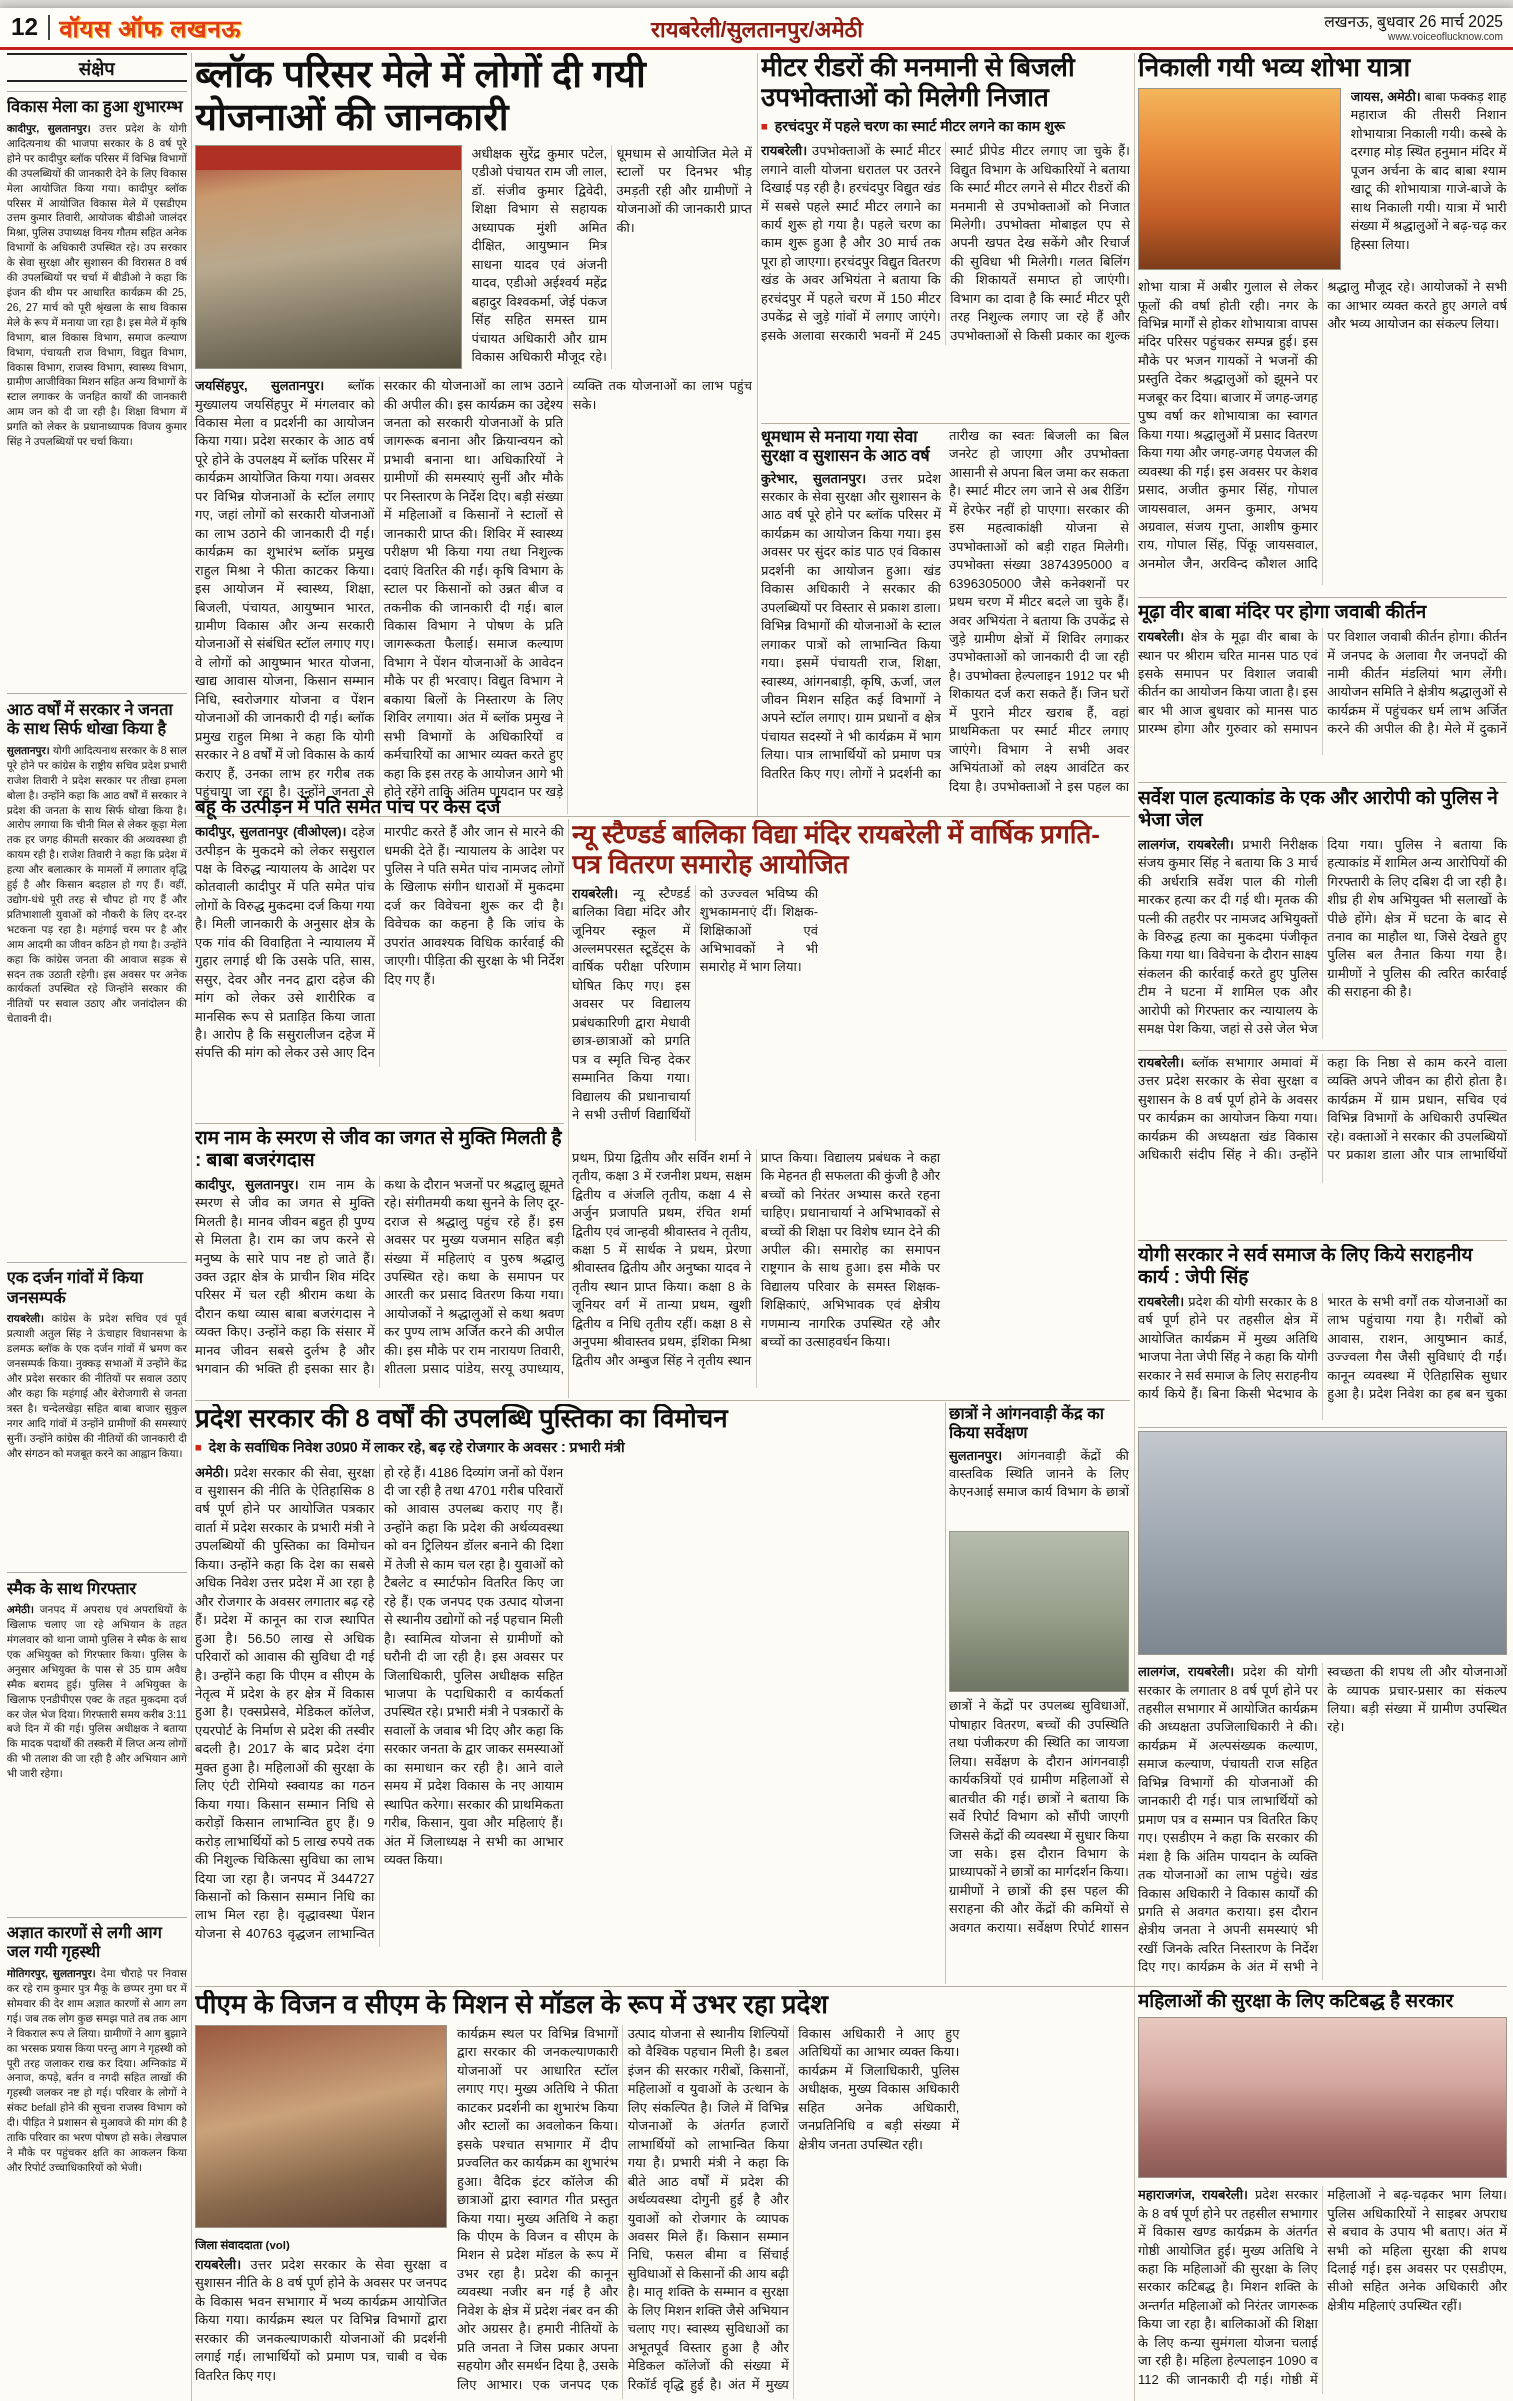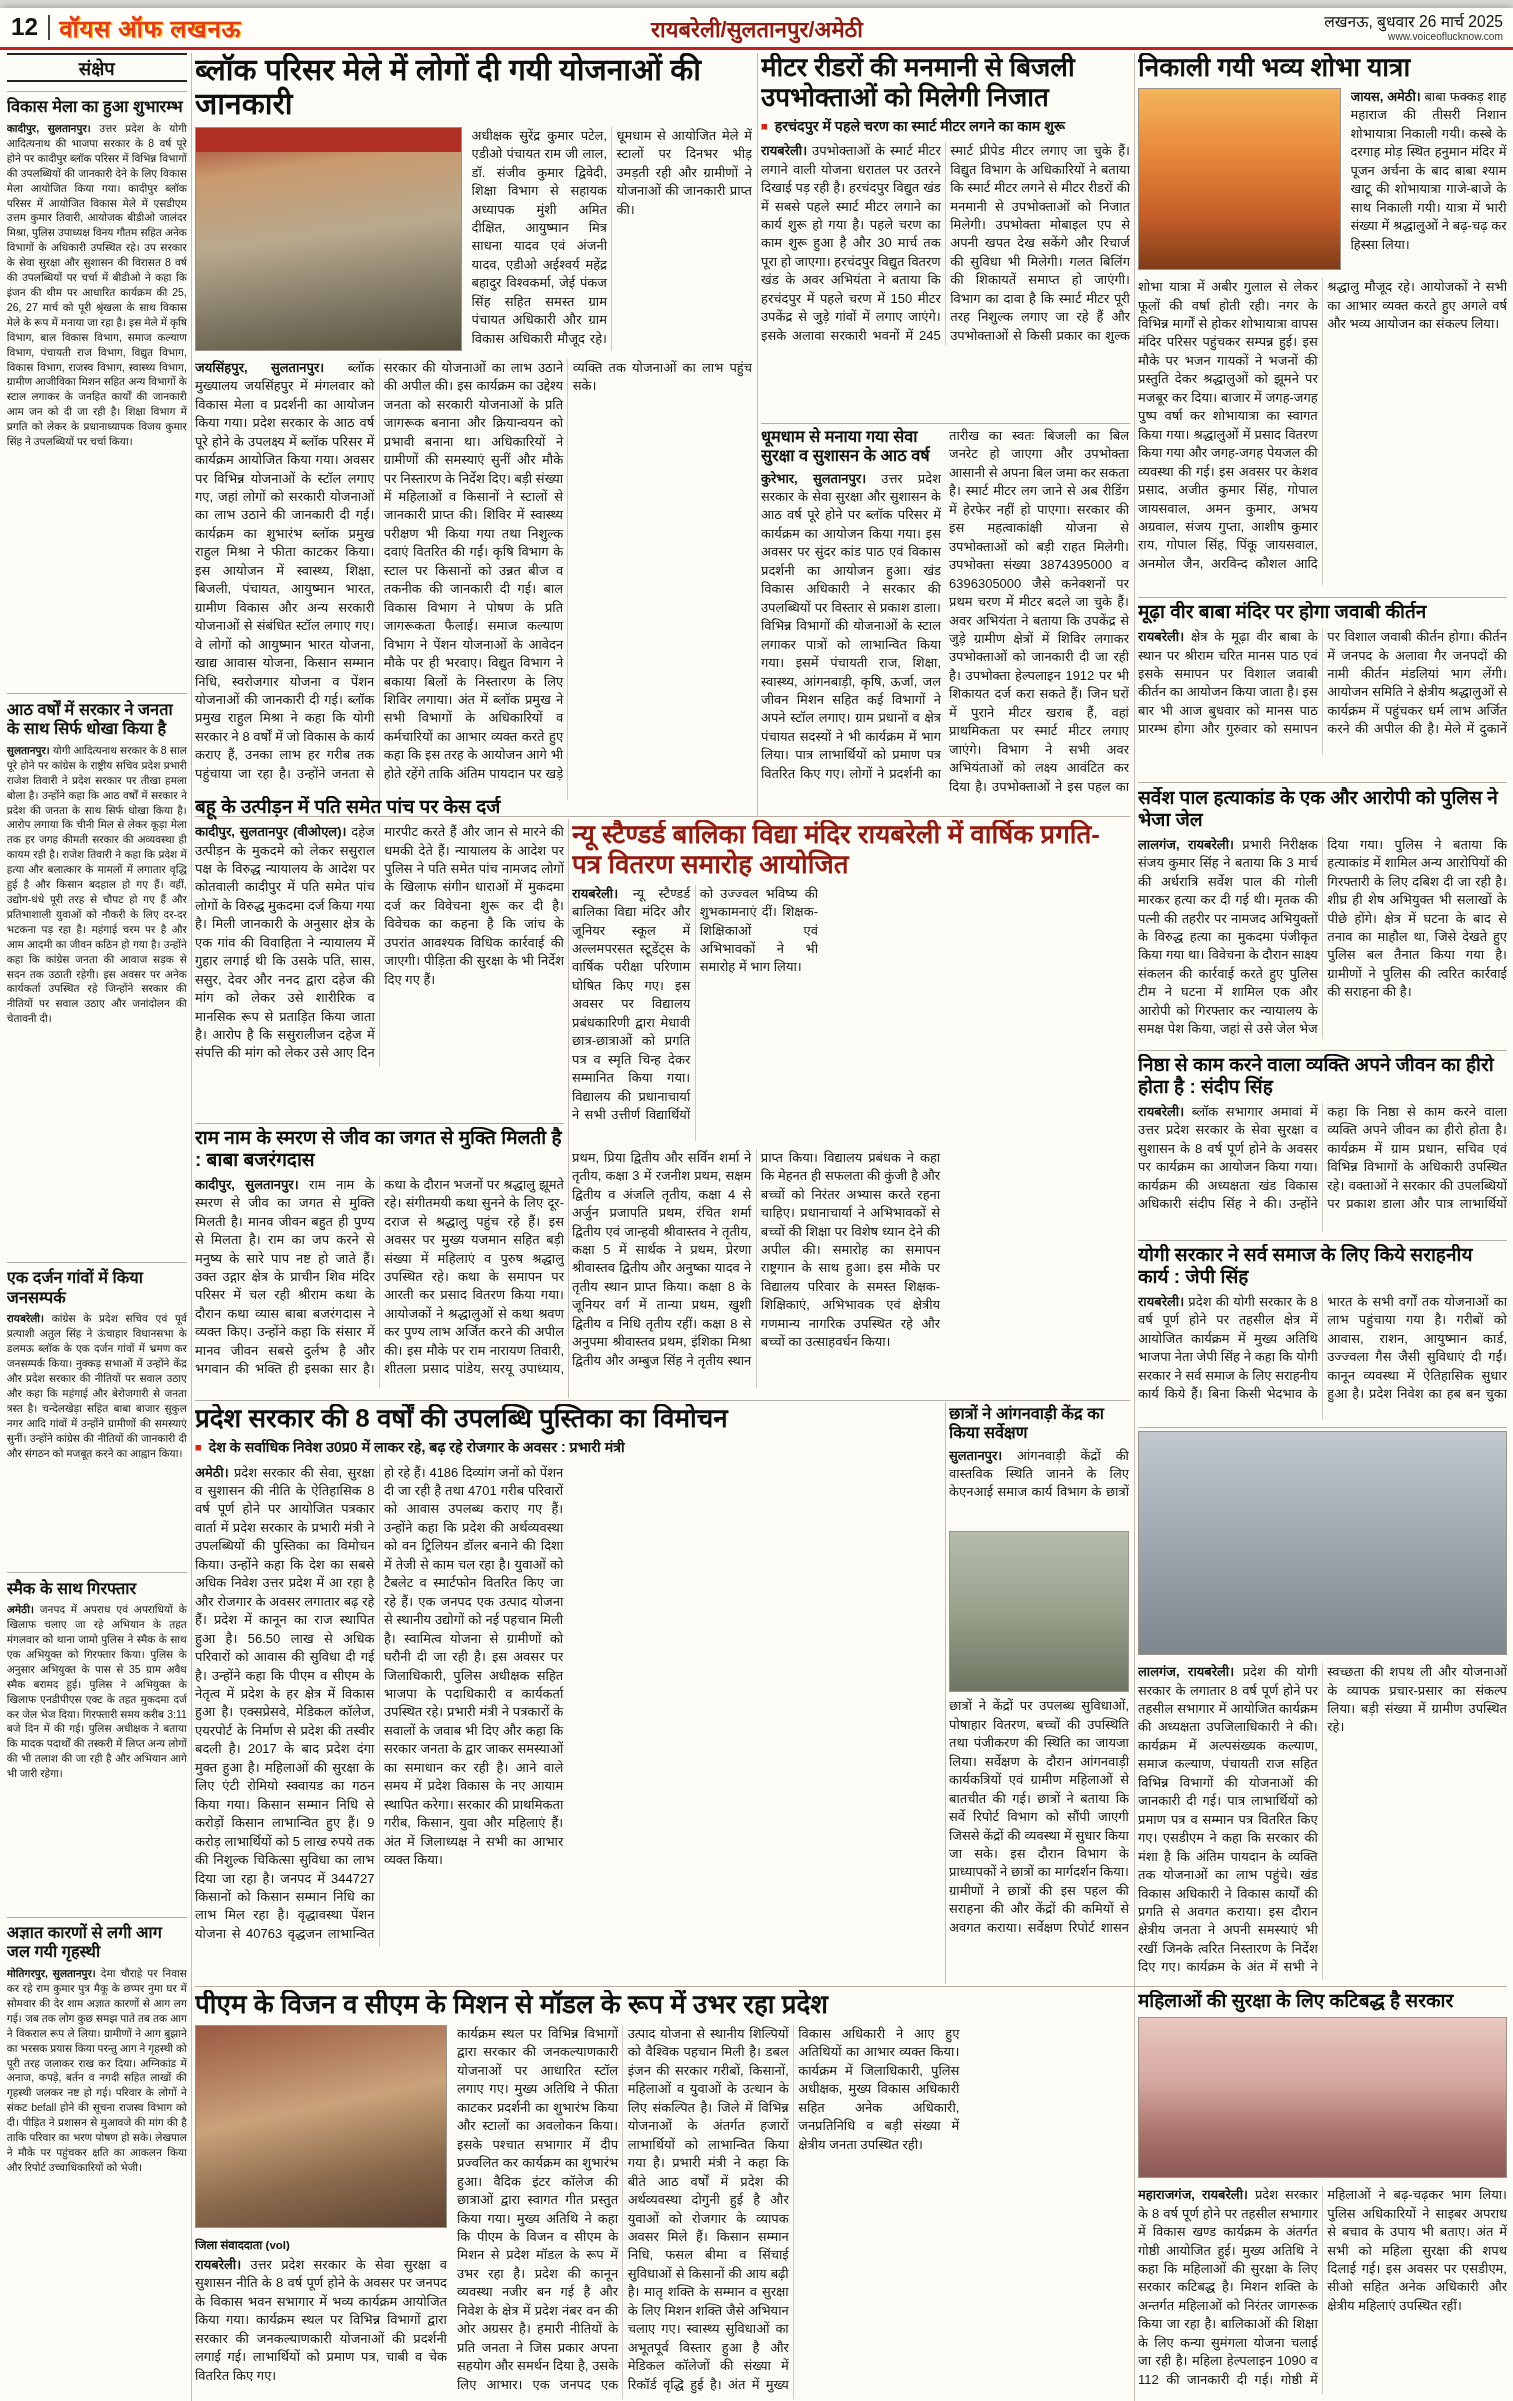--- a/index.html
+++ b/index.html
@@ -17,7 +17,7 @@
   
   .art{position:absolute;overflow:hidden}
   .hl{font-weight:bold;color:#101010;line-height:1.14;margin-bottom:5.4px}
-  .hl-xl{font-size:30px}
+  .hl-xl{font-size:38px}
   .hl-lg{font-size:26px}
   .hl-md{font-size:19px}
   .hl-sm{font-size:16.3px}

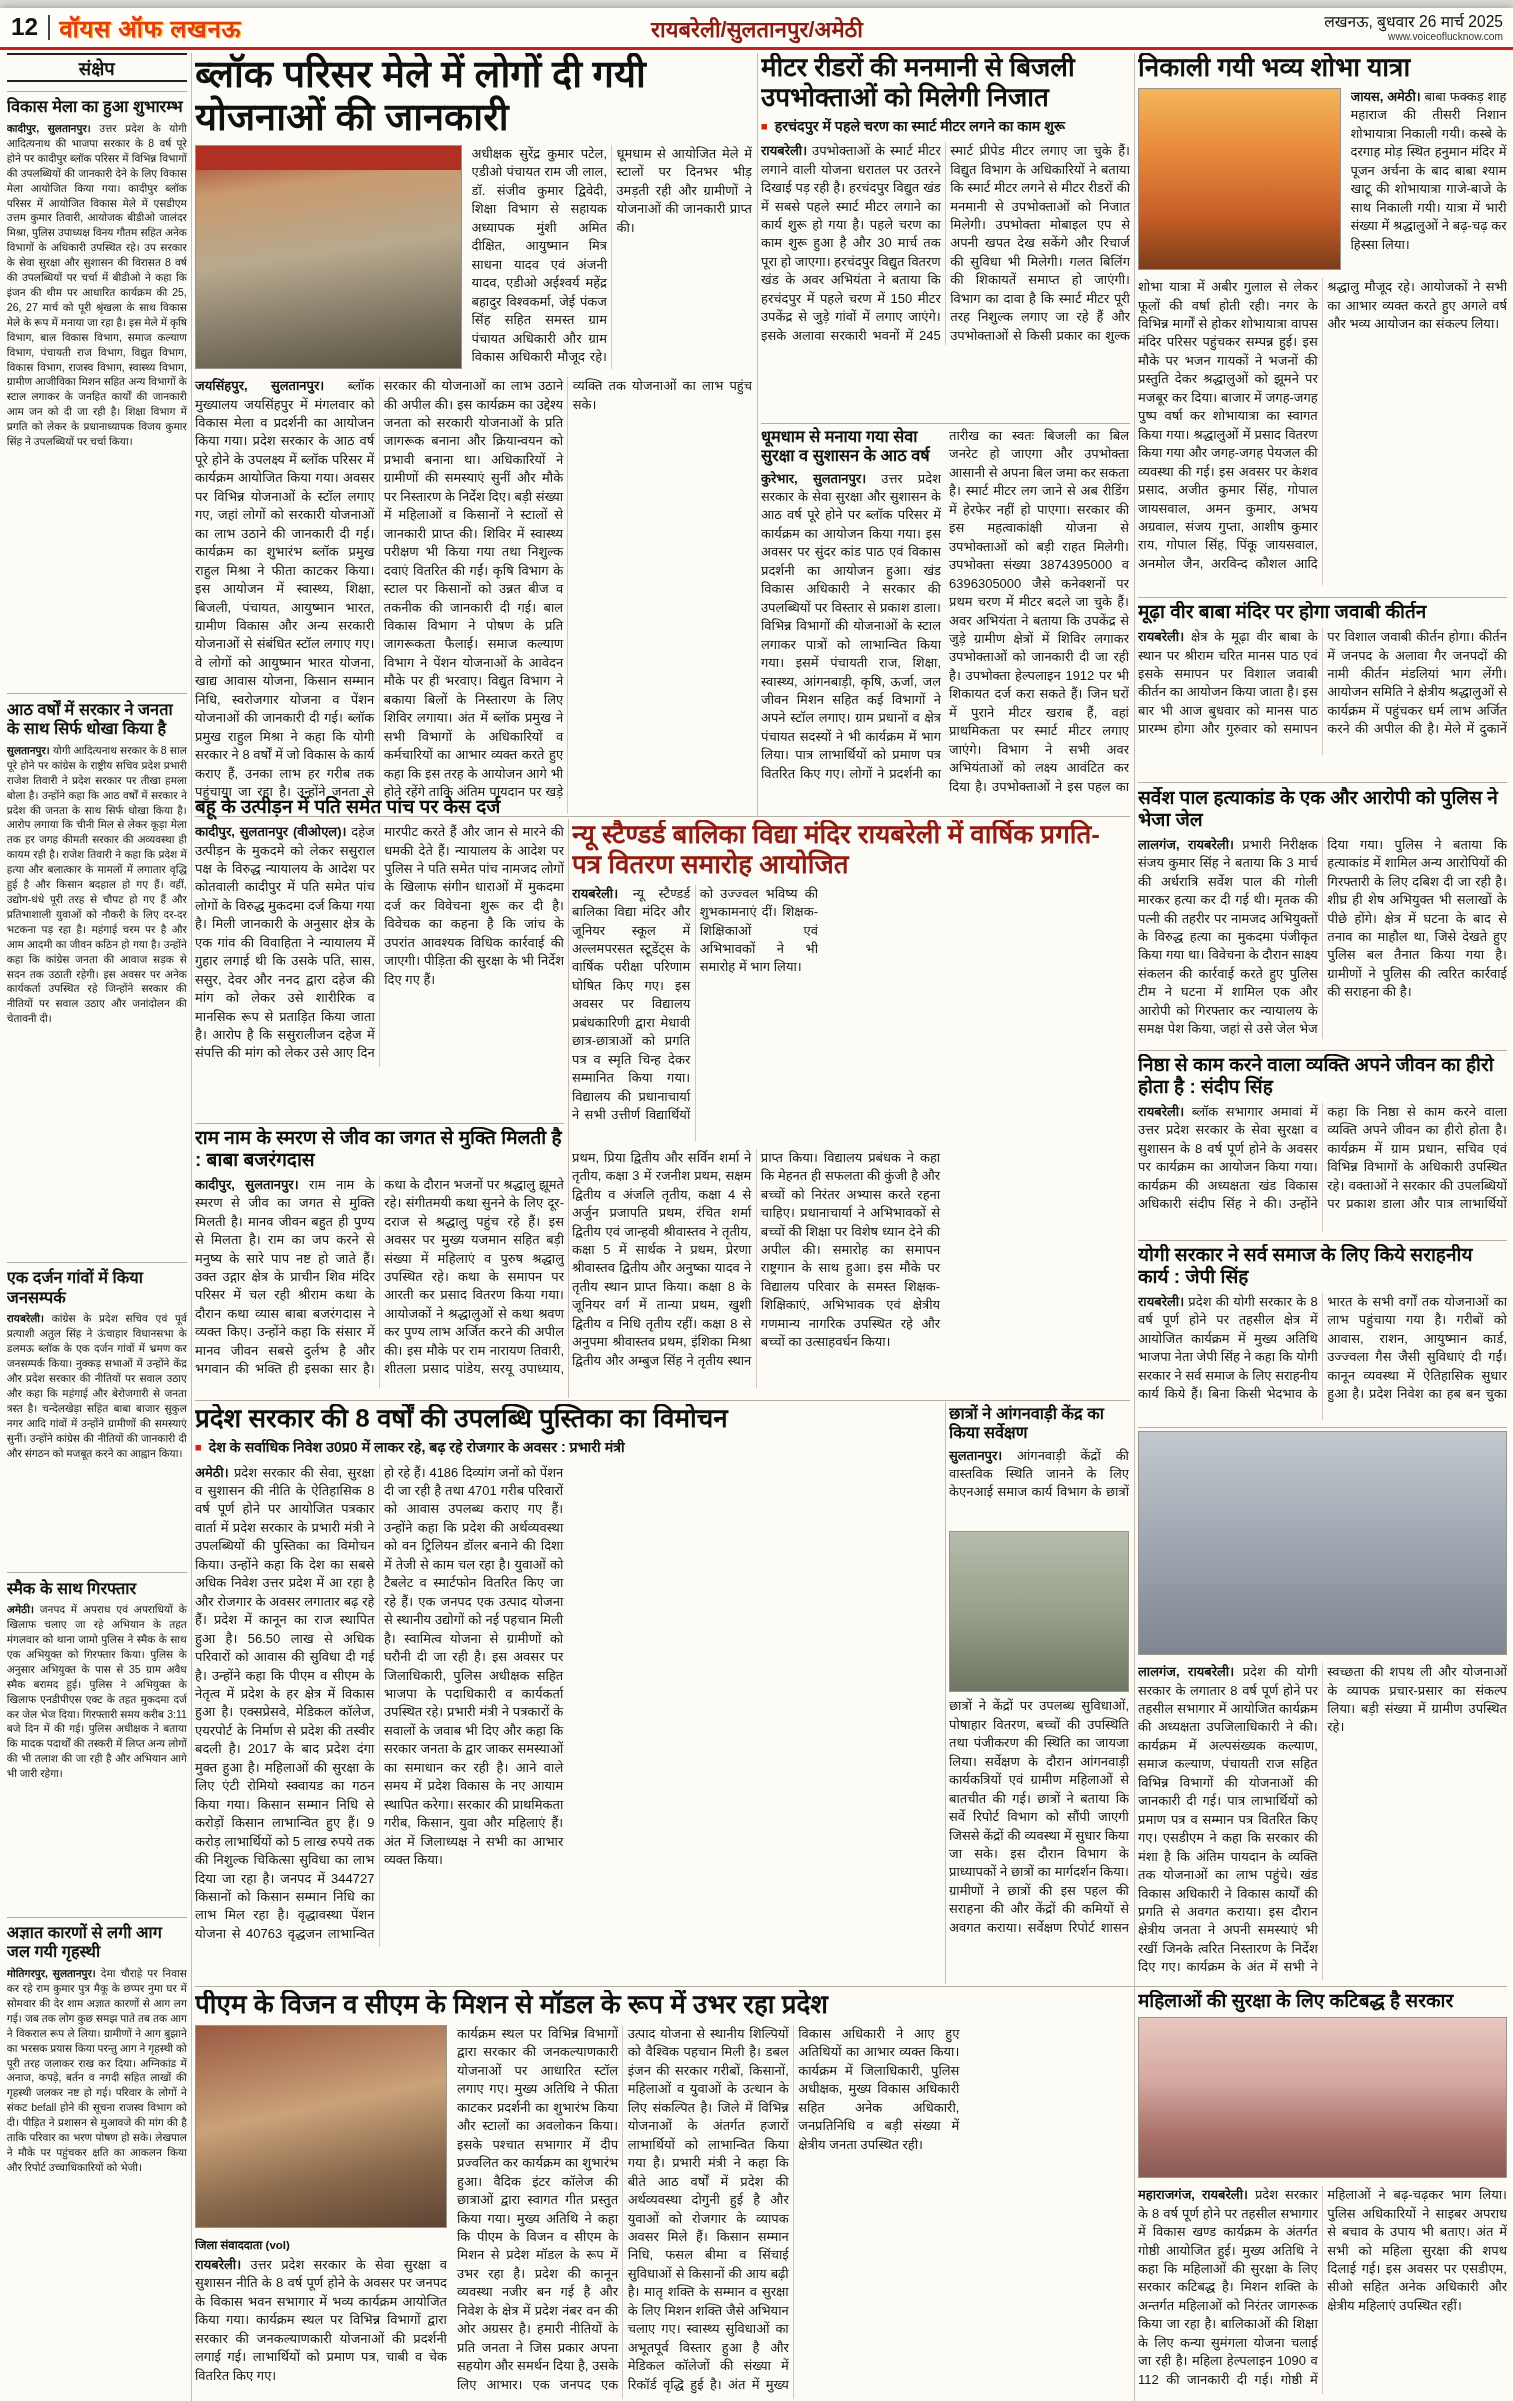--- a/index.html
+++ b/index.html
@@ -161,7 +161,6 @@
   </section>
 
   <section class="art" style="left:1138px;top:1046px;width:369px;height:183px">
-    <h3 class="hl hl-md">निष्ठा से काम करने वाला व्यक्ति अपने जीवन का हीरो होता है : संदीप सिंह</h3>
     <div class="bt c2" style="height:129px"><span class="dl">रायबरेली।</span> <span>ब्लॉक सभागार अमावां में उत्तर प्रदेश सरकार के सेवा सुरक्षा व सुशासन के 8 वर्ष पूर्ण होने के अवसर पर कार्यक्रम का आयोजन किया गया। कार्यक्रम की अध्यक्षता खंड विकास अधिकारी संदीप सिंह ने की। उन्होंने कहा कि निष्ठा से काम करने वाला व्यक्ति अपने जीवन का हीरो होता है। कार्यक्रम में ग्राम प्रधान, सचिव एवं विभिन्न विभागों के अधिकारी उपस्थित रहे। वक्ताओं ने सरकार की उपलब्धियों पर प्रकाश डाला और पात्र लाभार्थियों को प्रमाण पत्र वितरित किए गए। अंत में सभी ने विकास कार्यों में सहयोग देने का संकल्प लिया।</span></div>
   </section>
 

